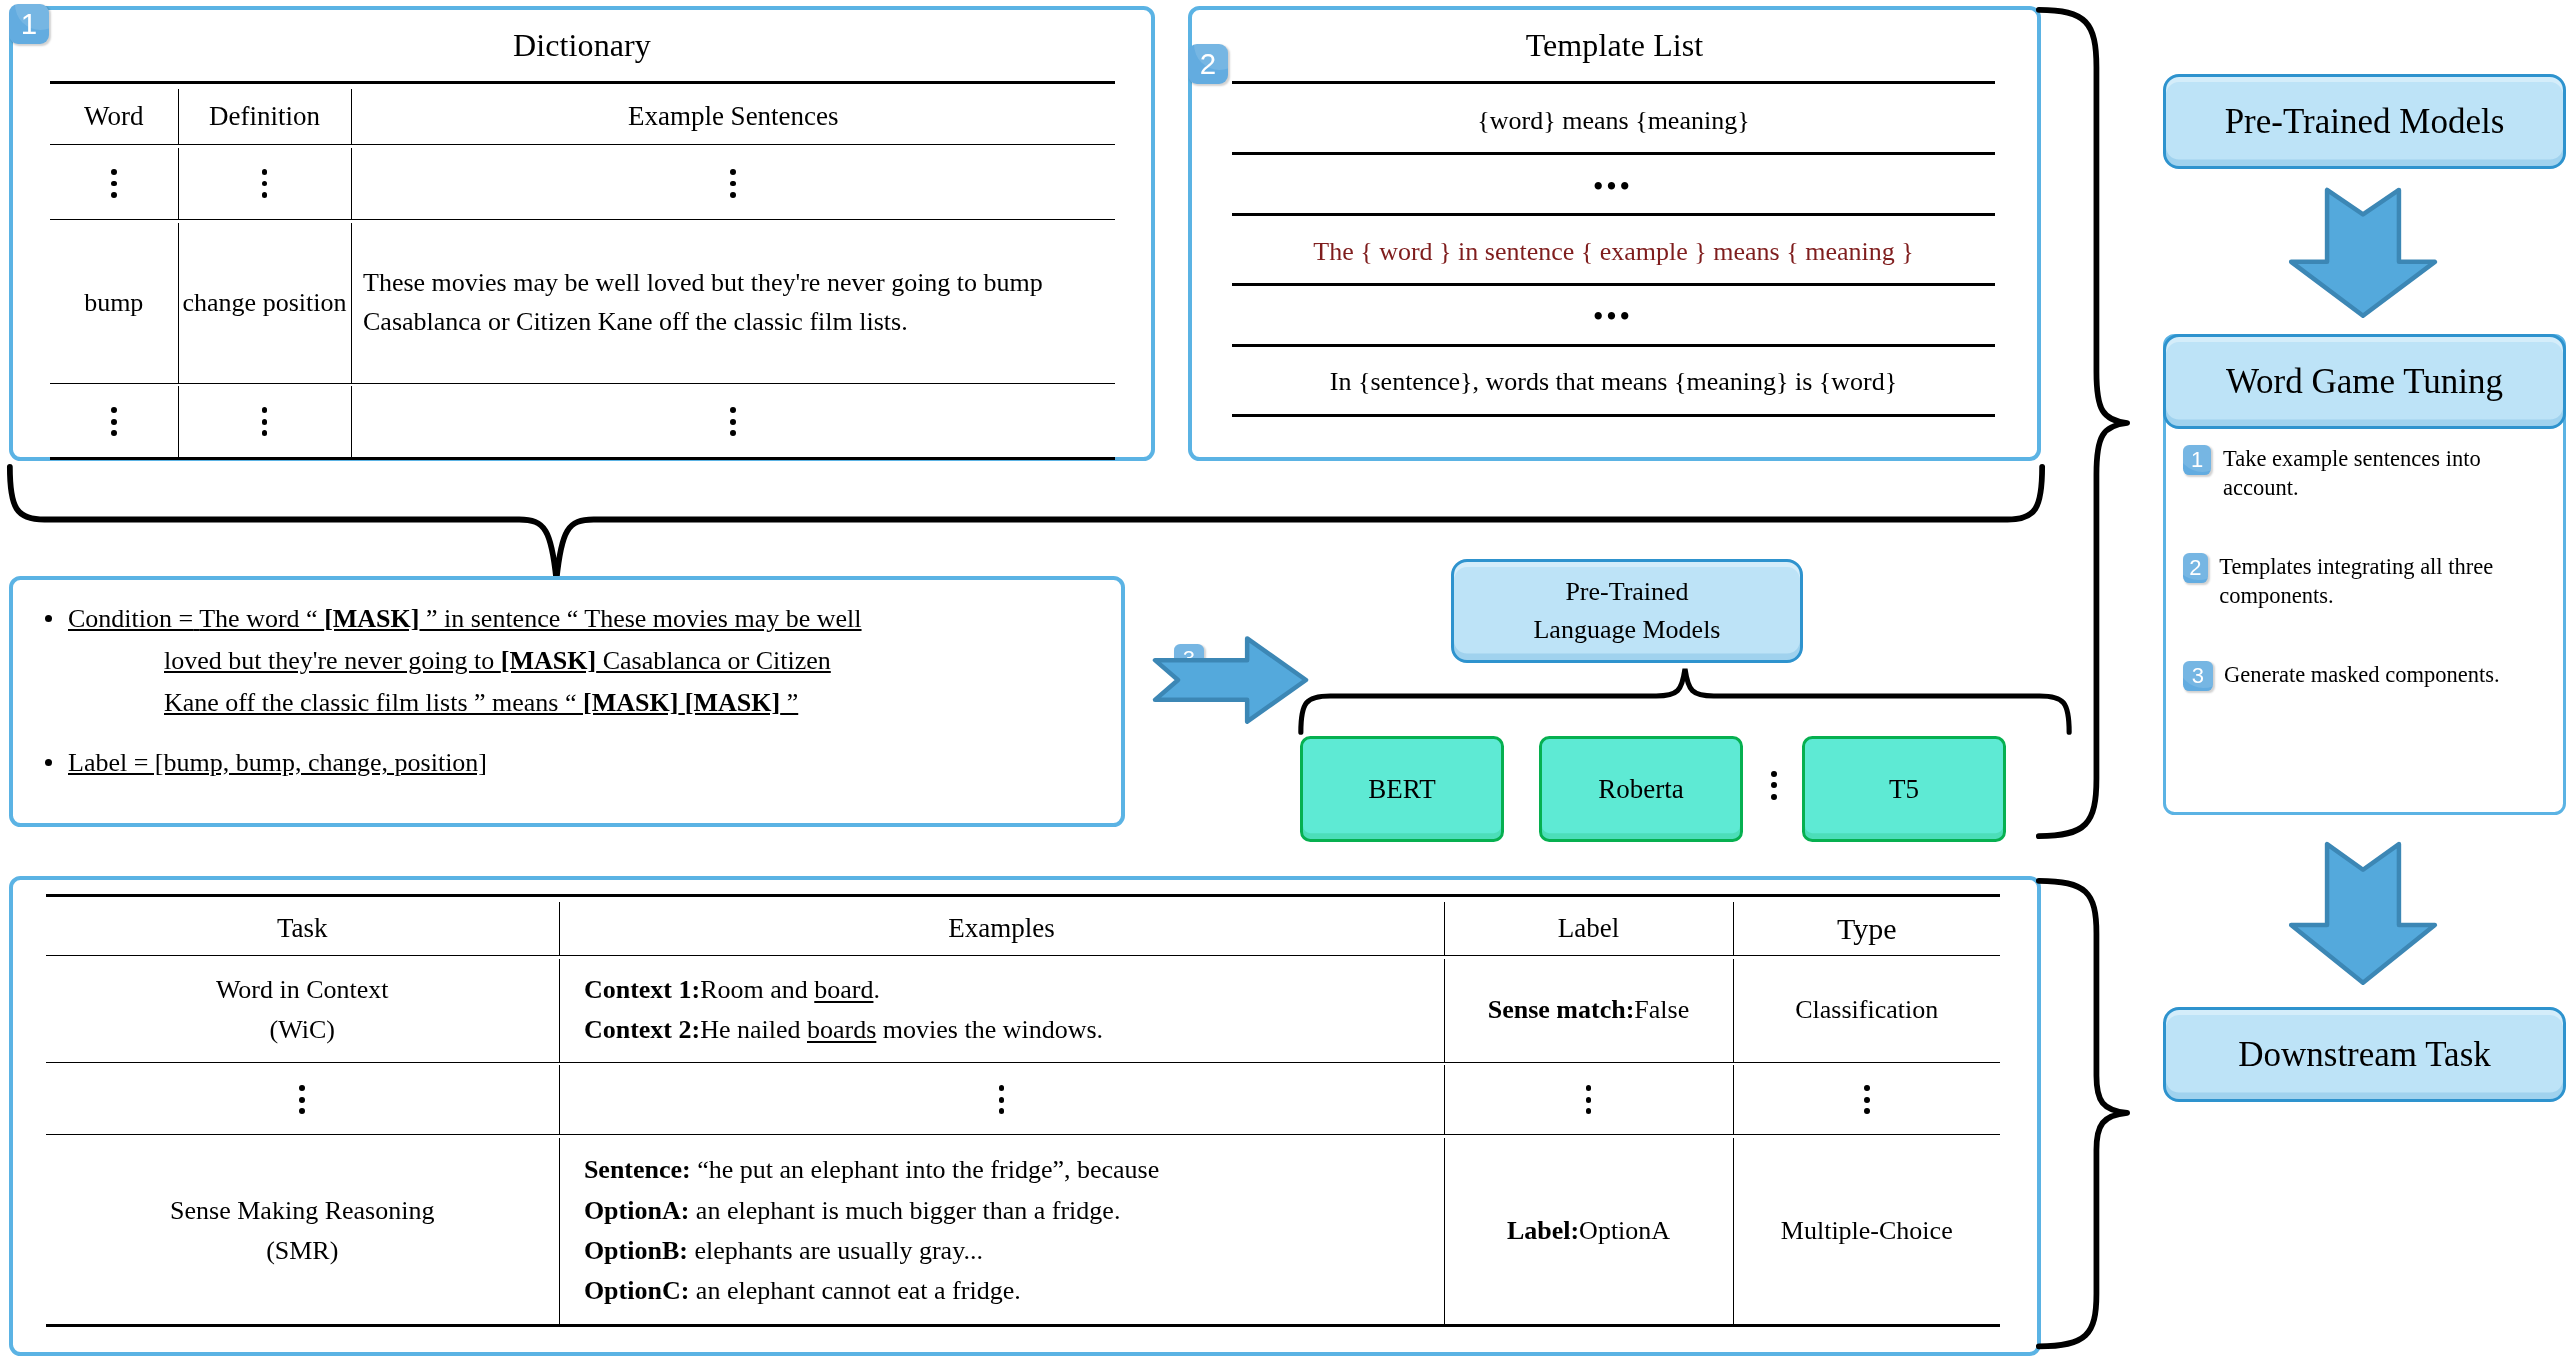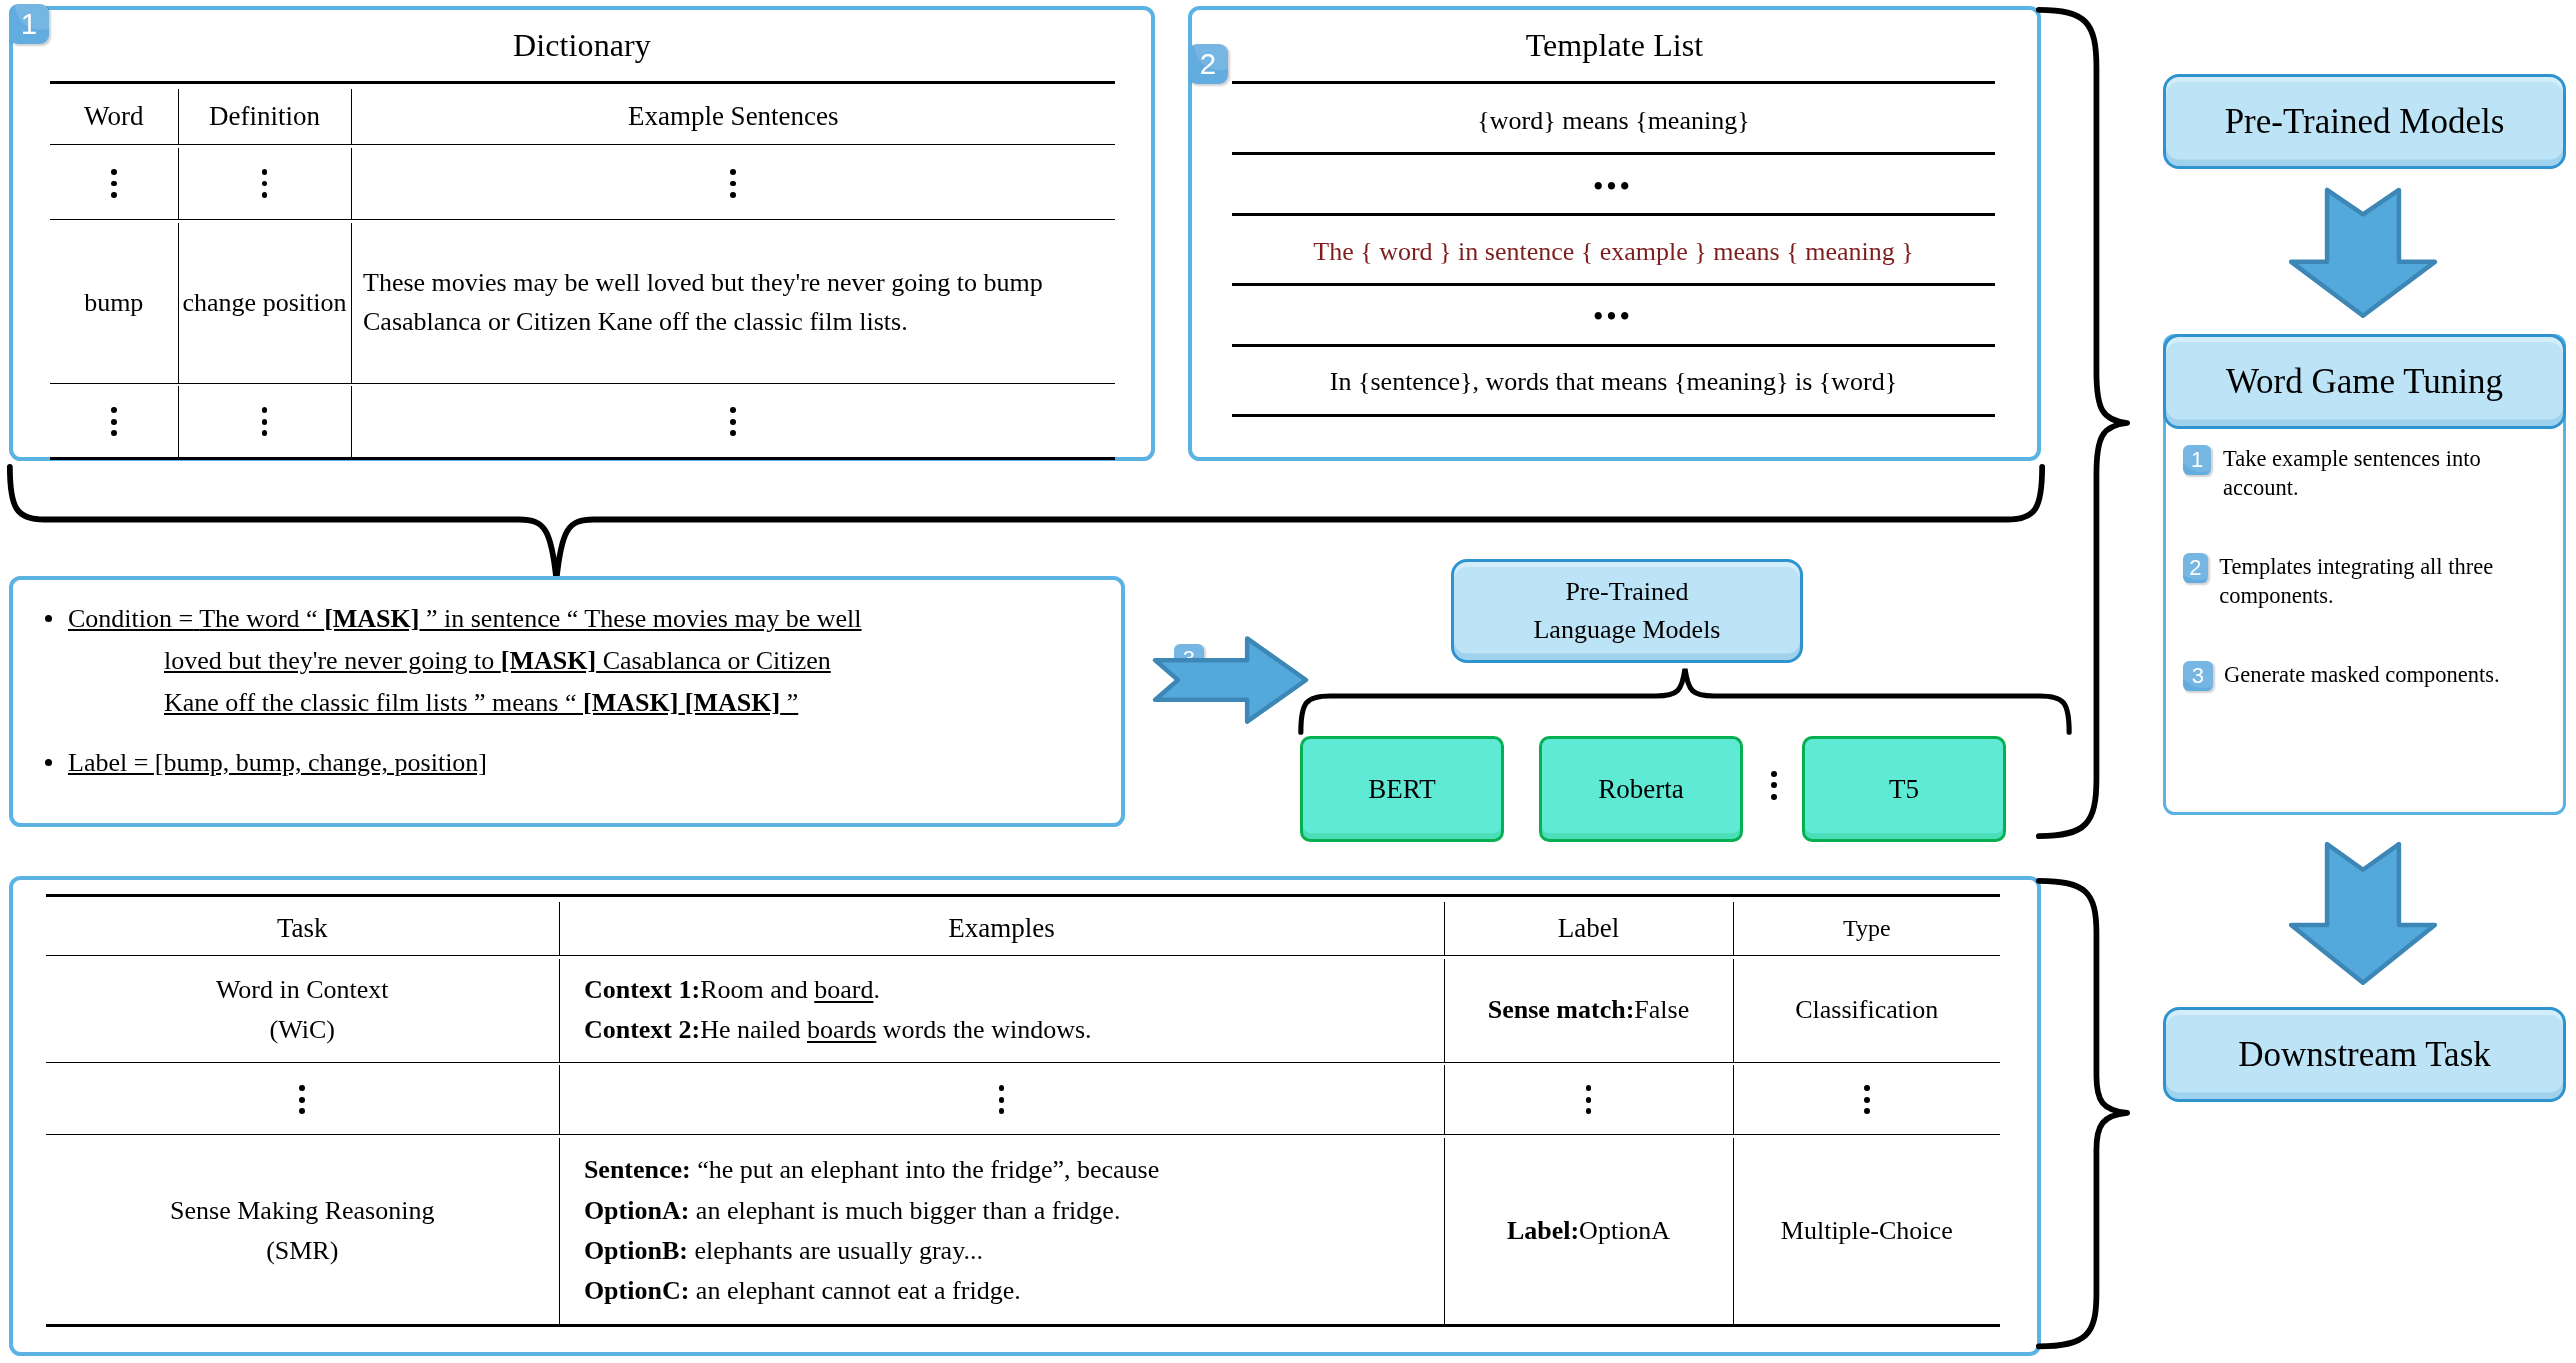--- a/index.html
+++ b/index.html
@@ -252,7 +252,7 @@
         <td style="text-align:center;font-size:27px;height:53px;">Task</td>
         <td class="vd" style="text-align:center;font-size:27px;">Examples</td>
         <td class="vd" style="text-align:center;font-size:27px;">Label</td>
-        <td class="vd" style="text-align:center;font-size:24px;">Type</td>
+        <td class="vd" style="text-align:center;font-size:30px;">Type</td>
       </tr>
       <tr>
         <td class="hrule-thin" style="height:2.6px"></td>

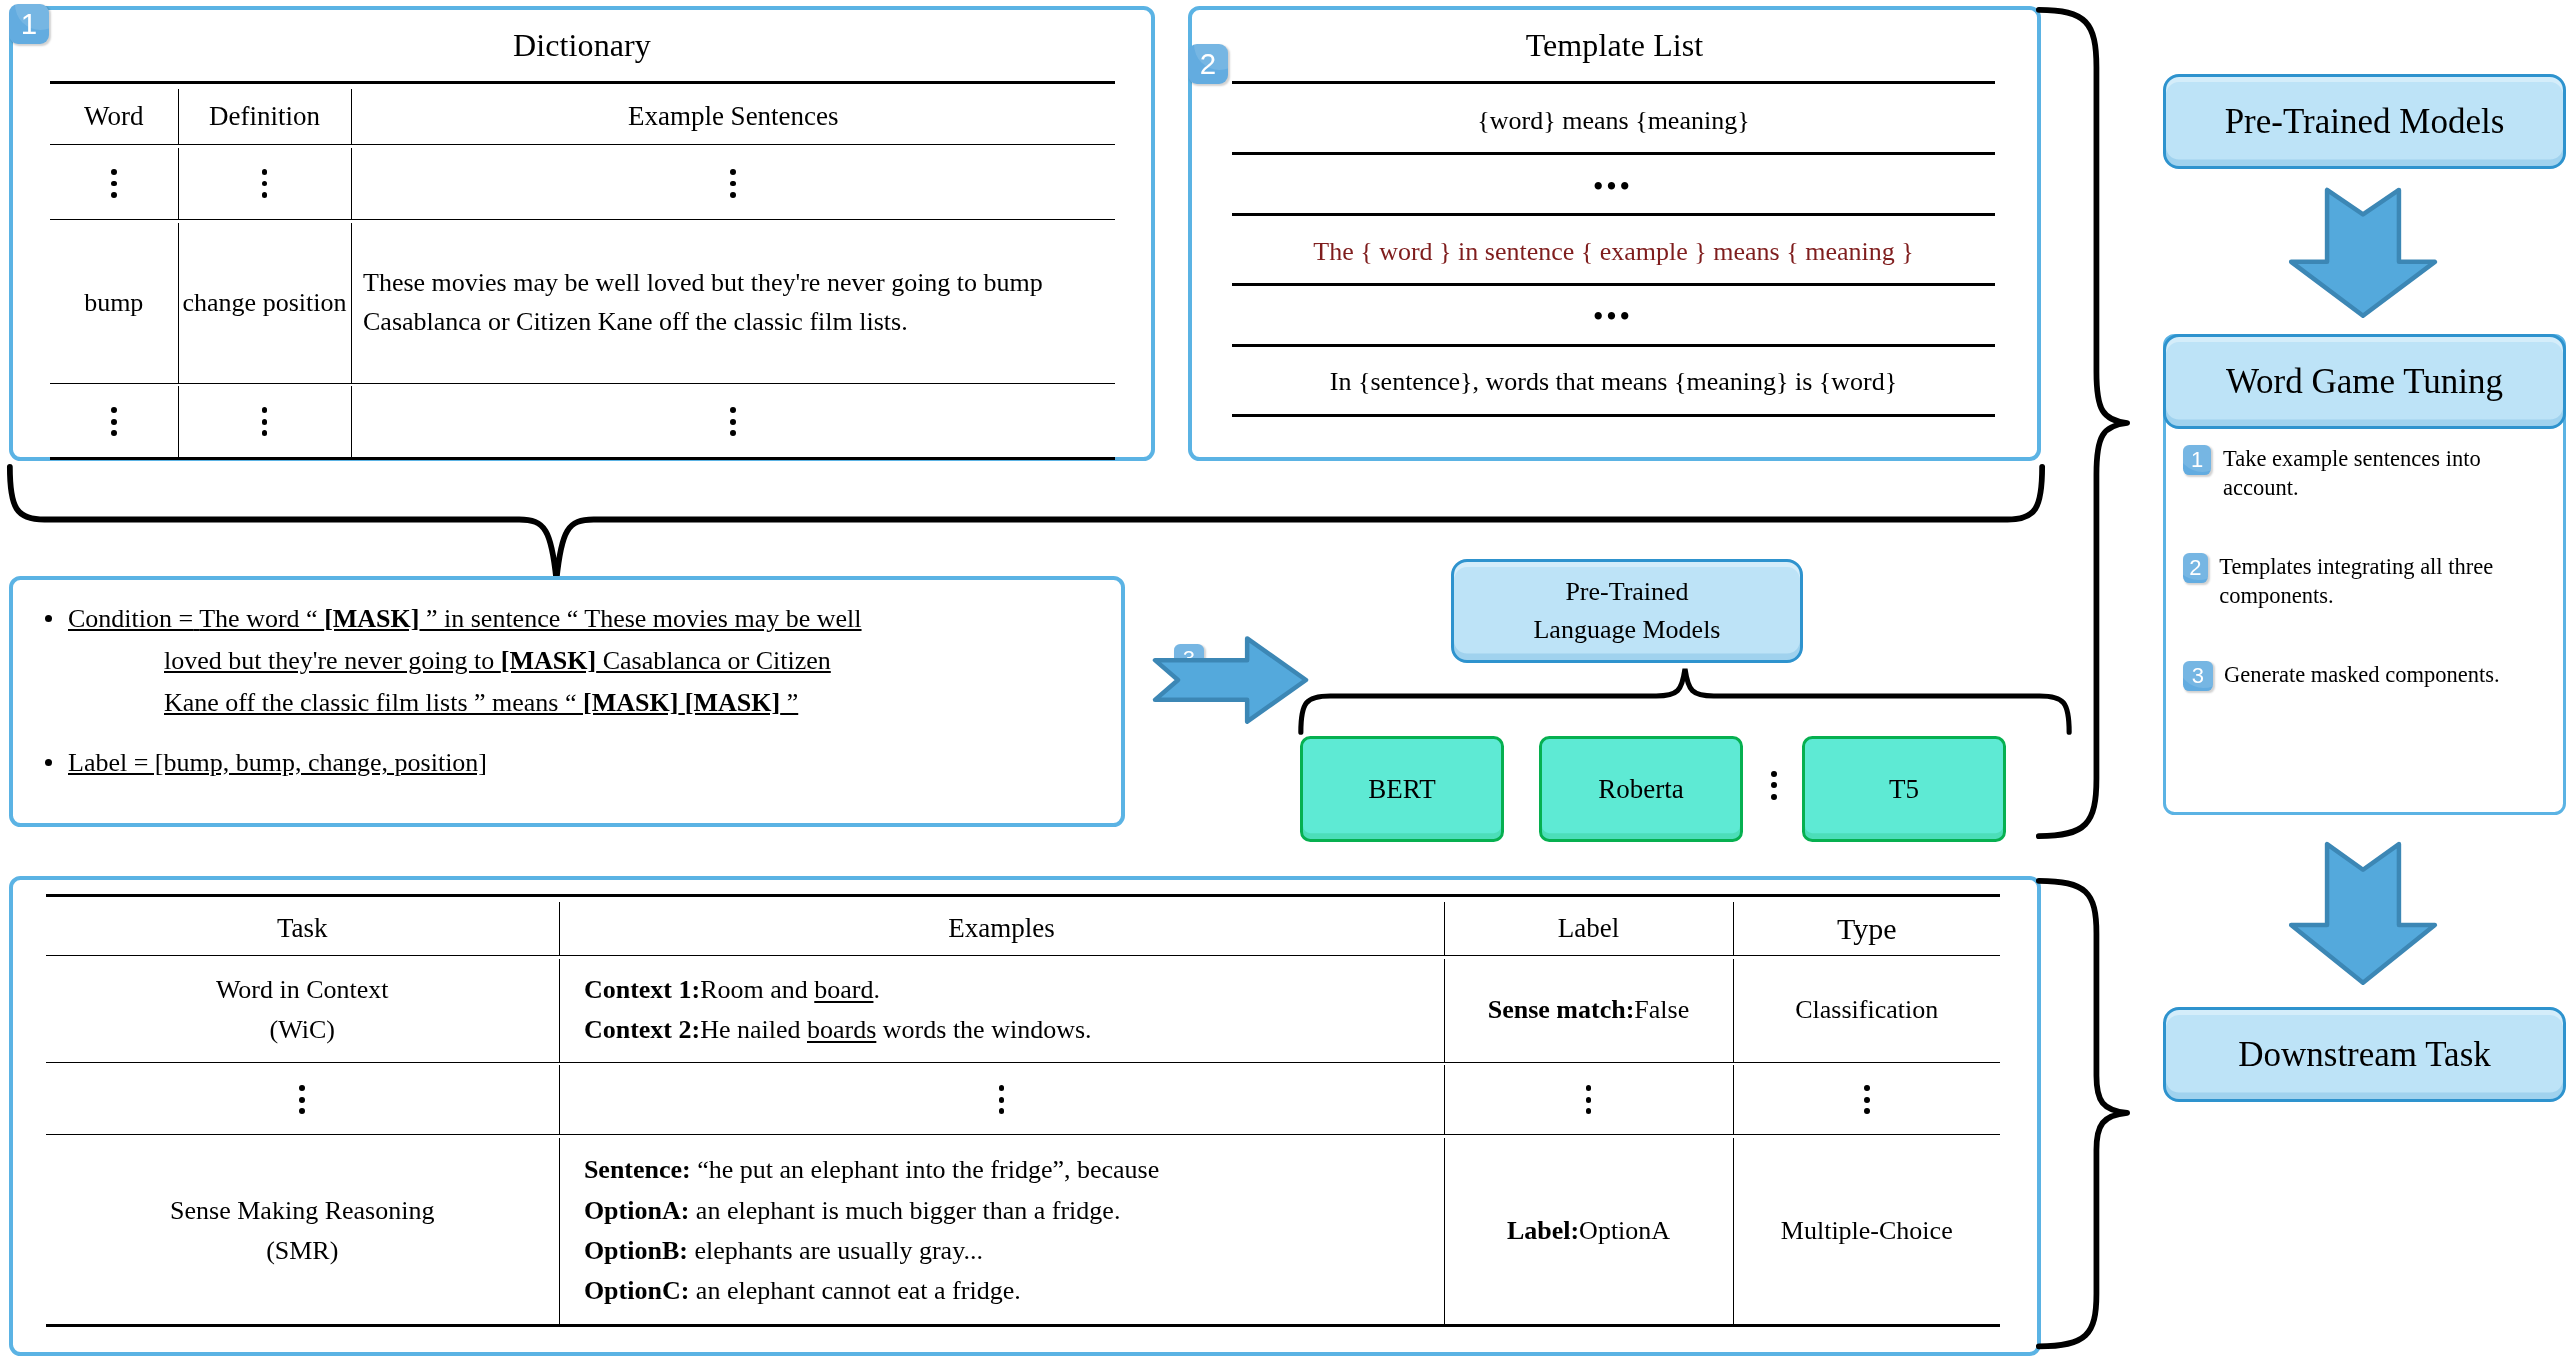--- a/index.html
+++ b/index.html
@@ -271,7 +271,7 @@
             <b>Context 1:</b><span>Room and </span><u>board</u><span>.</span>
           </div>
           <div>
-            <b>Context 2:</b><span>He nailed </span><u>boards</u><span> words the windows.</span>
+            <b>Context 2:</b><span>He nailed </span><u>boards</u><span> movies the windows.</span>
           </div>
         </td>
         <td class="vd" style="text-align:center;font-size:26px;">

